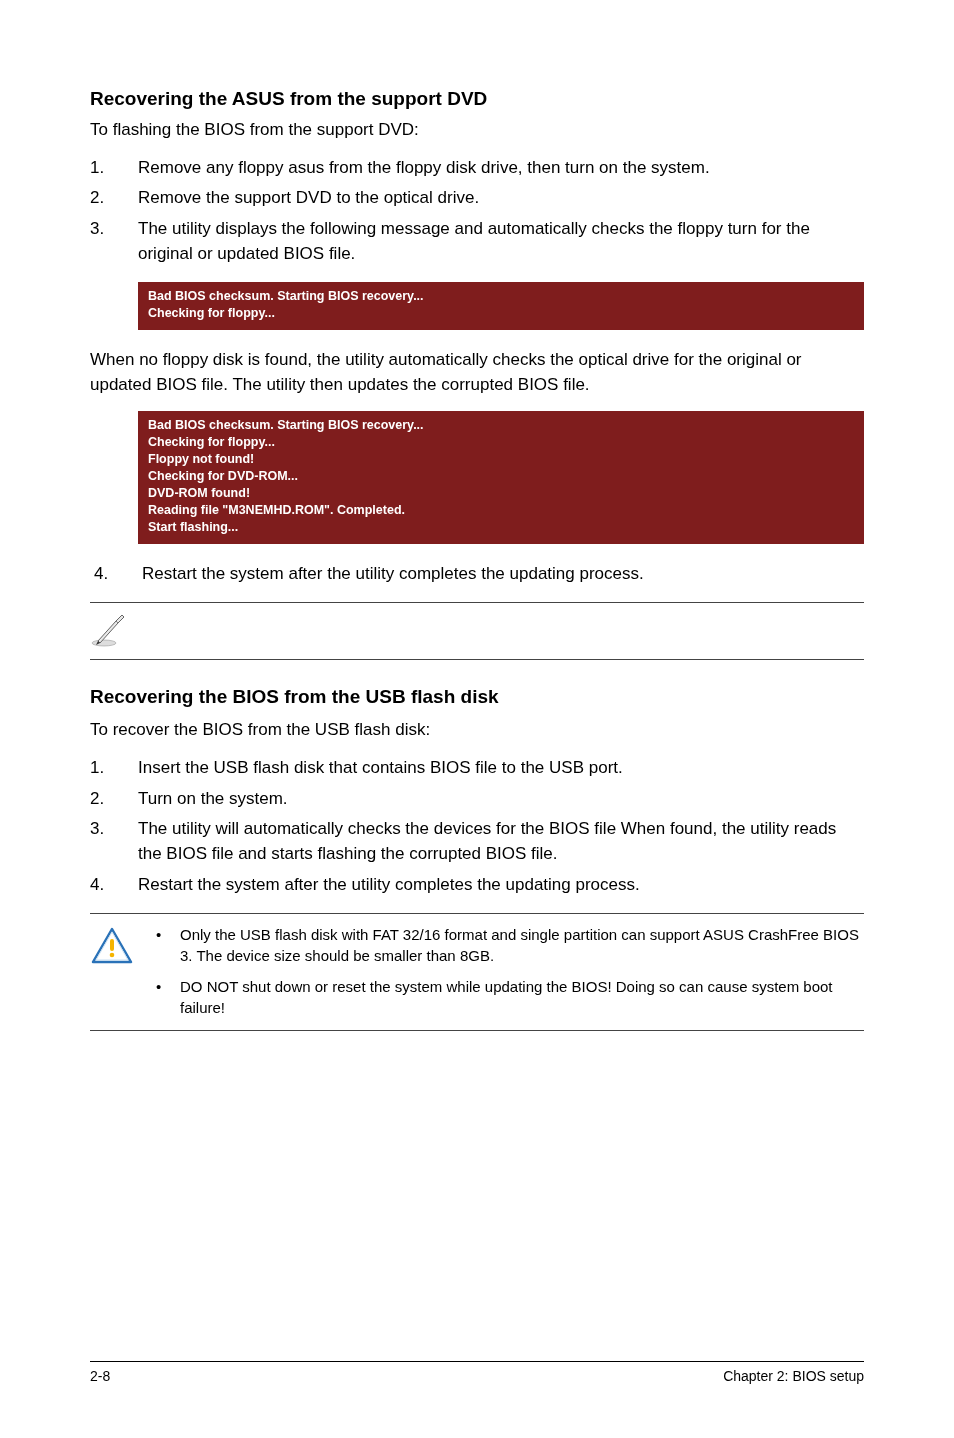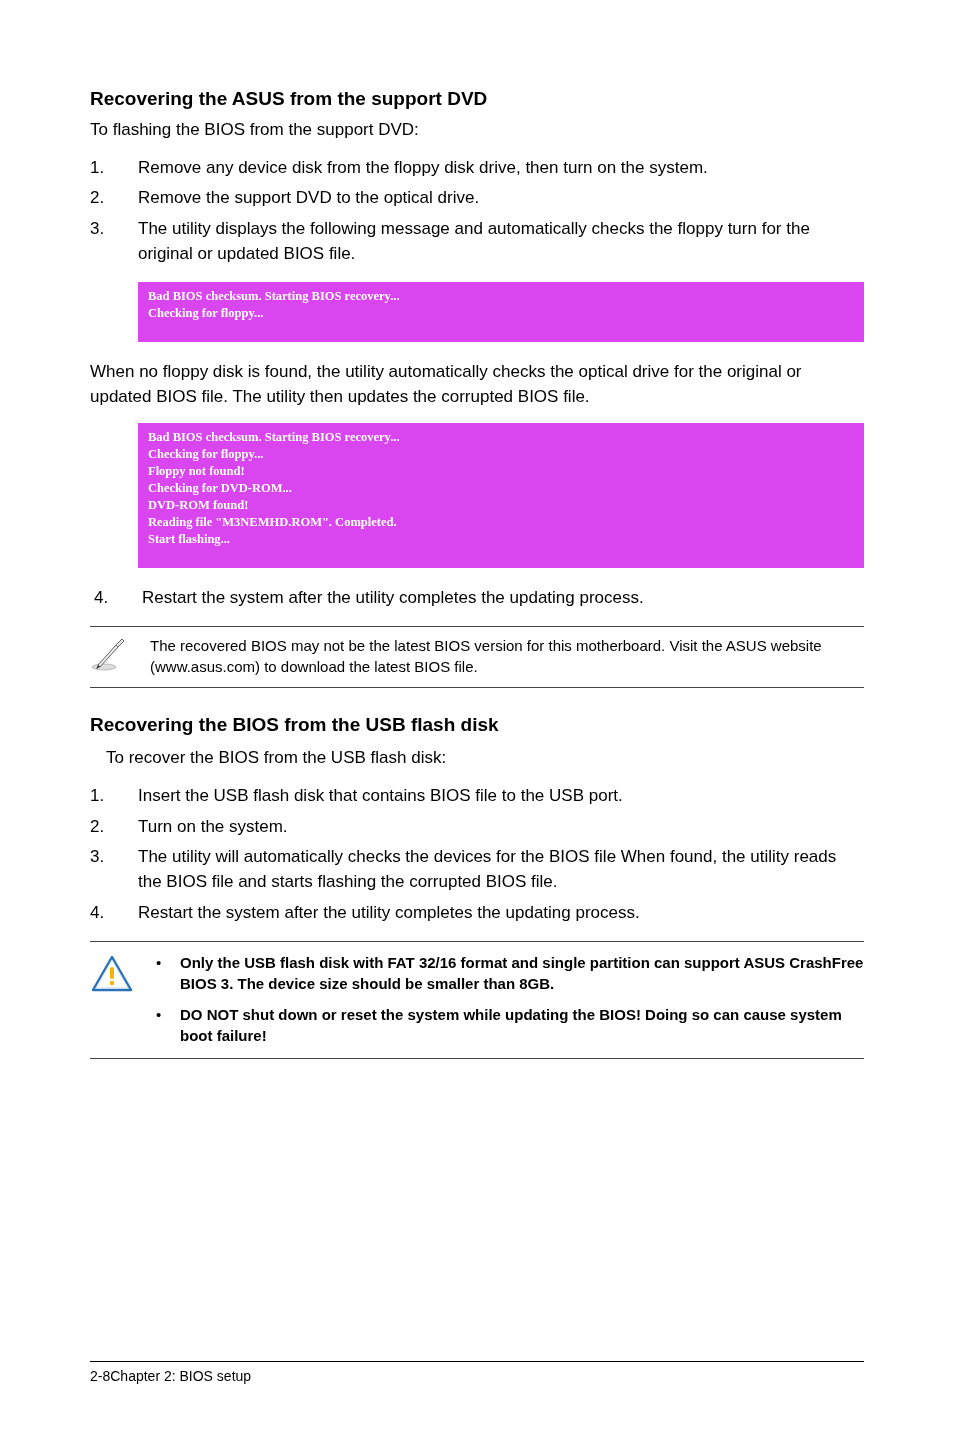--- a/index.html
+++ b/index.html
@@ -131,7 +131,7 @@
 <ol class="num-list">
   <li>
     <span class="num">1.</span>
-    <span class="li-text">Remove any device disk from the floppy disk drive, then turn on the system.</span>
+    <span class="li-text">Remove any floppy asus from the floppy disk drive, then turn on the system.</span>
   </li>
   <li>
     <span class="num">2.</span>

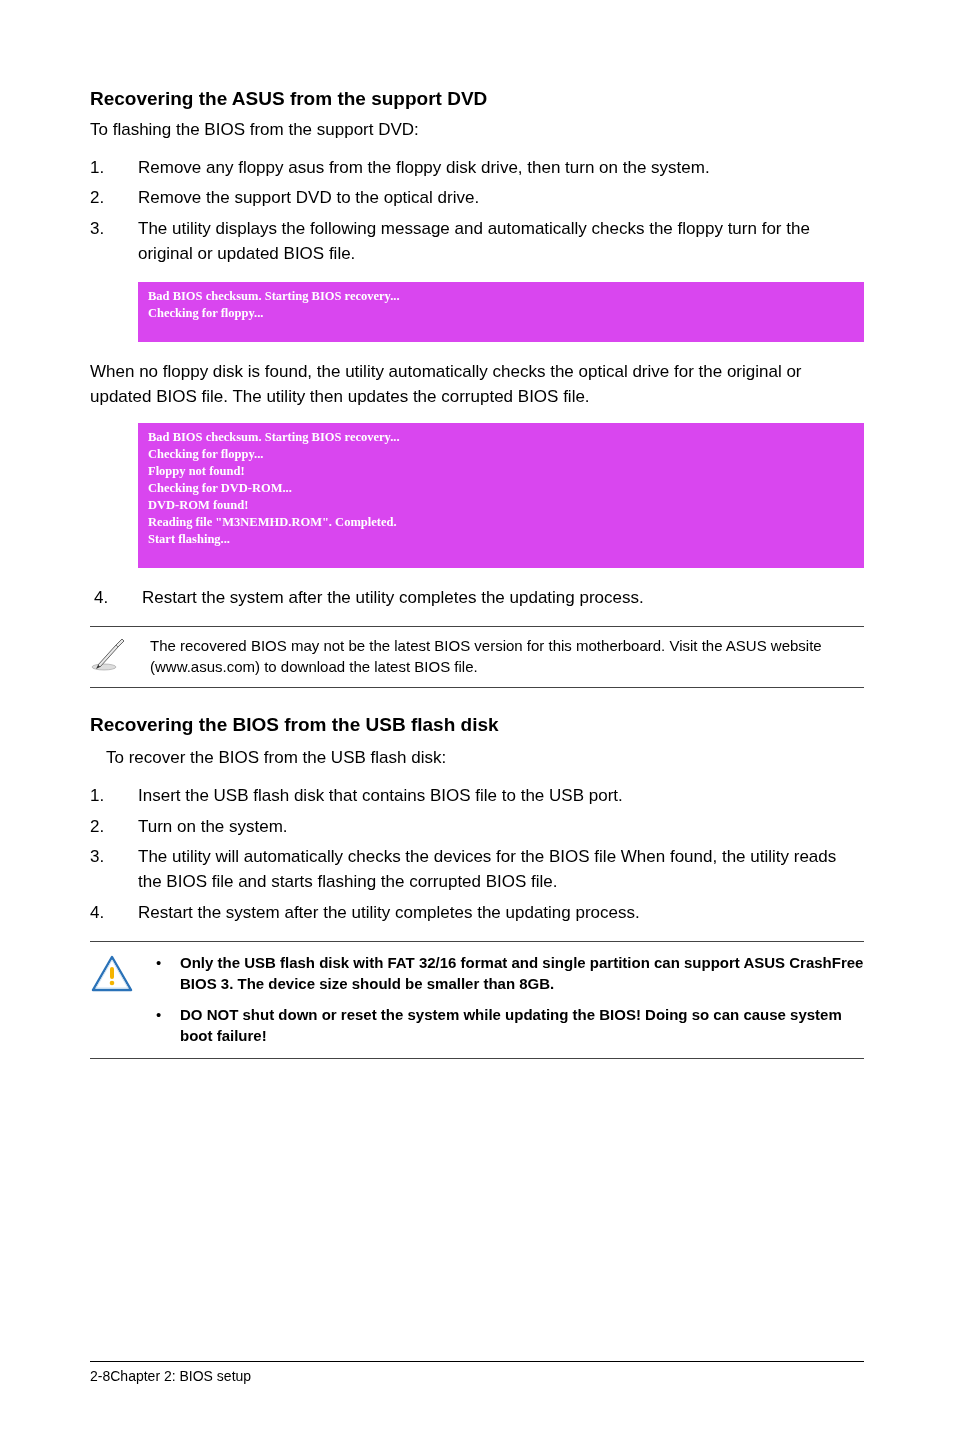--- a/index.html
+++ b/index.html
@@ -39,13 +39,13 @@
     flex: 1;
   }
   .terminal {
-    background: #d946ef;
+    background: #7f1d1d;
     color: #fff;
-    font-family: Liberation Serif, serif;
+    font-family: Liberation Sans, sans-serif;
     font-weight: bold;
     font-size: 12.5px;
     line-height: 1.35;
-    padding: 6px 10px 20px 10px;
+    padding: 6px 10px 8px 10px;
     margin: 8px 0 18px 48px;
     white-space: pre;
   }

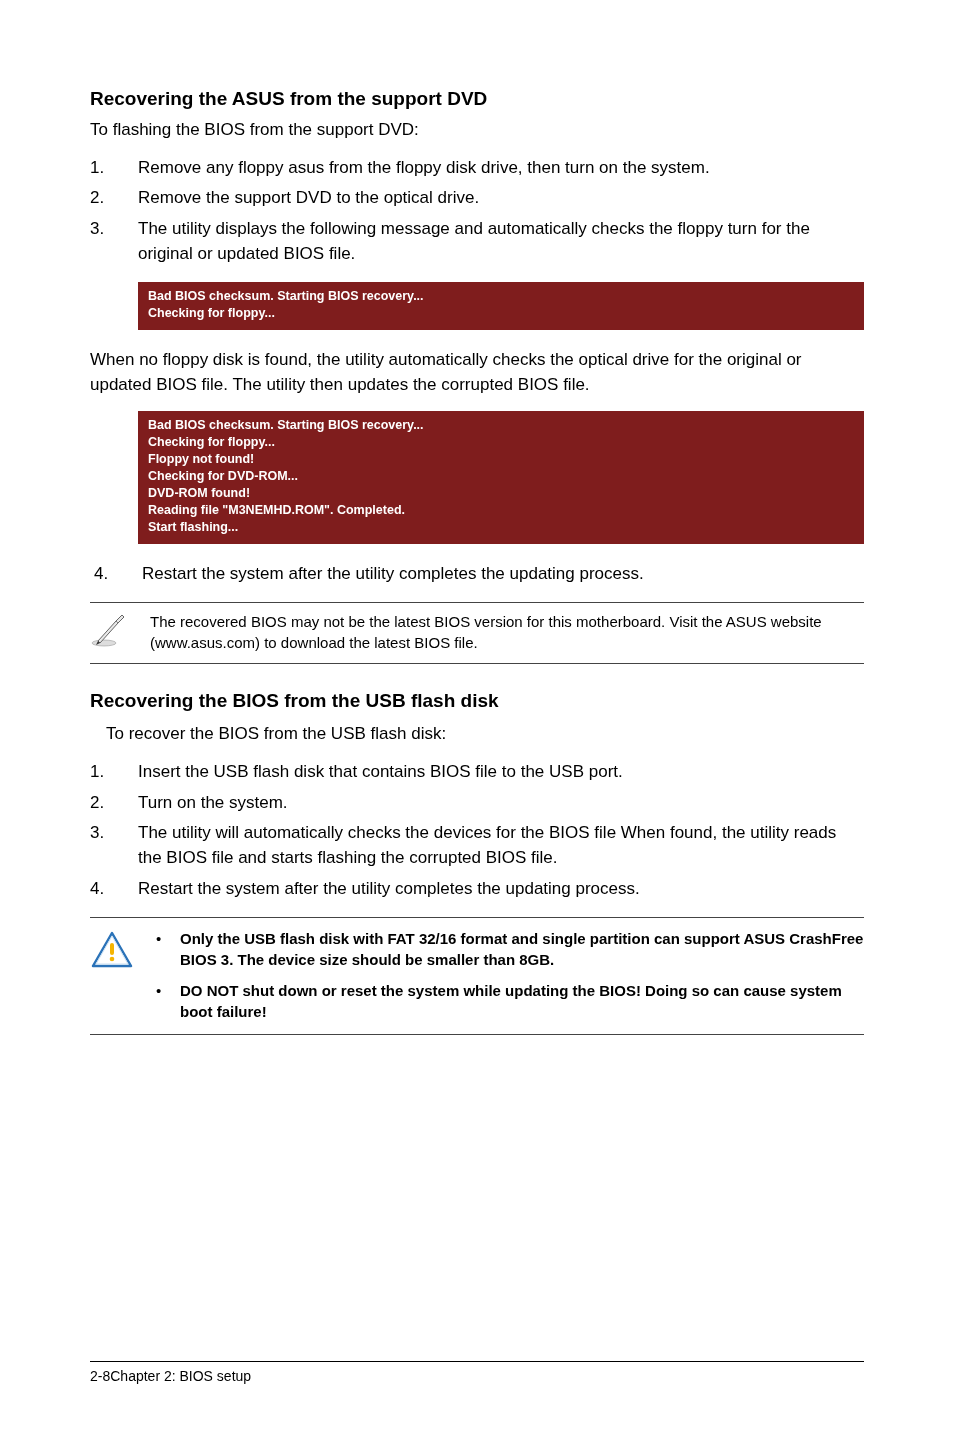--- a/index.html
+++ b/index.html
@@ -172,7 +172,6 @@
       <line x1="26" y1="8" x2="28" y2="10" stroke="#666" stroke-width="0.8"></line>
     </svg>
   </div>
-  <div class="note-text">The recovered BIOS may not be the latest BIOS version for this motherboard. Visit the ASUS website (www.asus.com) to download the latest BIOS file.</div>
 </div>
 
 <h2 class="section-heading">Recovering the BIOS from the USB flash disk</h2>

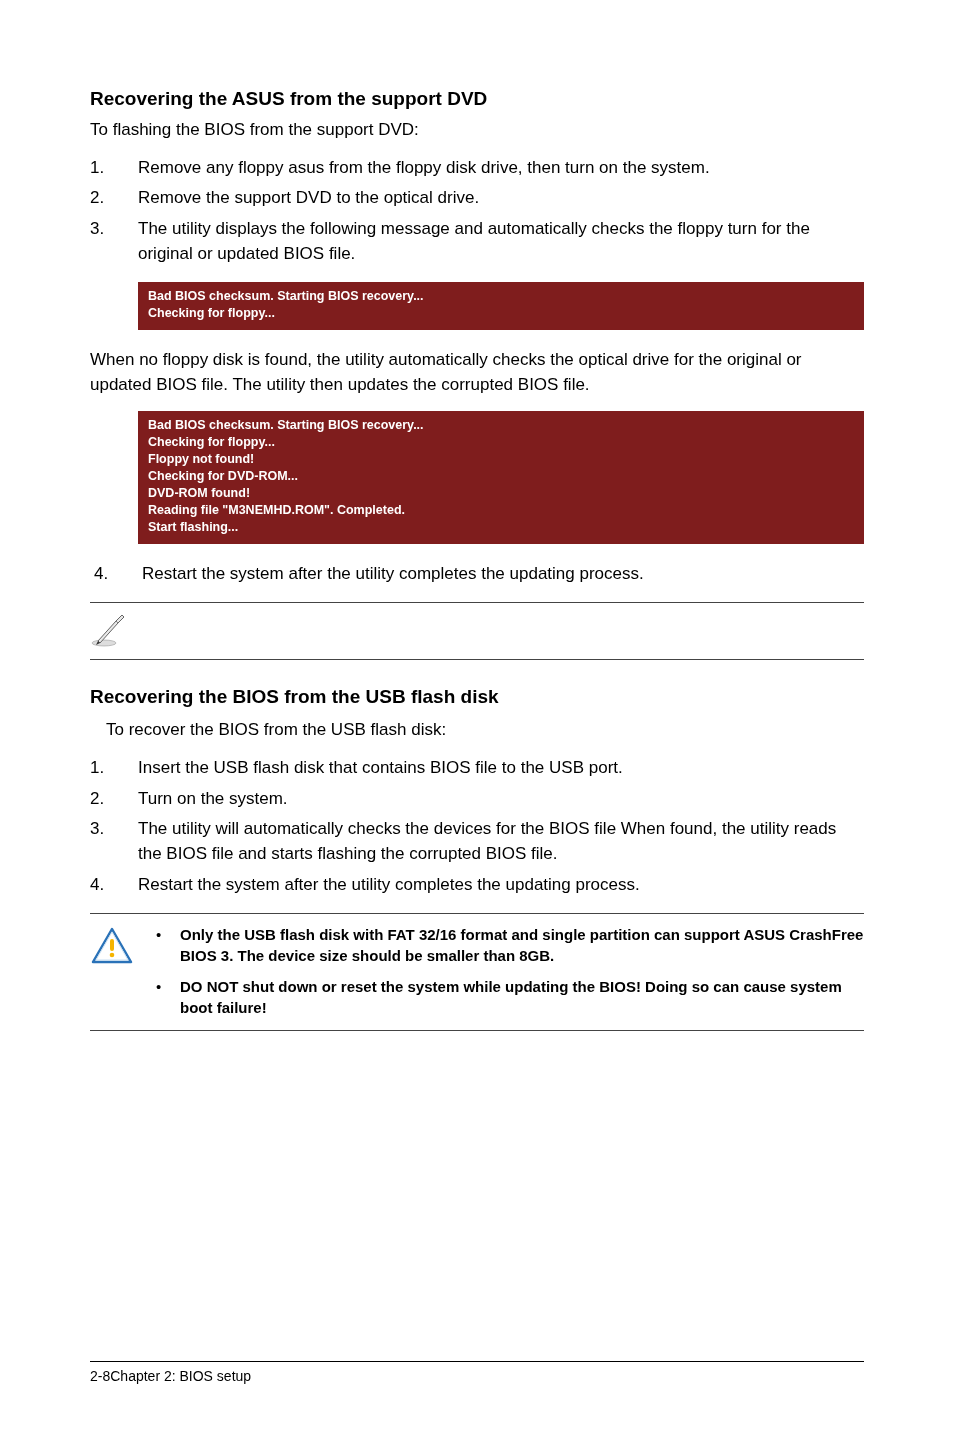--- a/index.html
+++ b/index.html
@@ -176,7 +176,7 @@
 
 <h2 class="section-heading">Recovering the BIOS from the USB flash disk</h2>
 
-<p class="body-text" style="margin-top:10px;margin-left:16px;">To recover the BIOS from the USB flash disk:</p>
+<p class="body-text" style="margin-top:10px;">To recover the BIOS from the USB flash disk:</p>
 
 <ol class="num-list">
   <li>

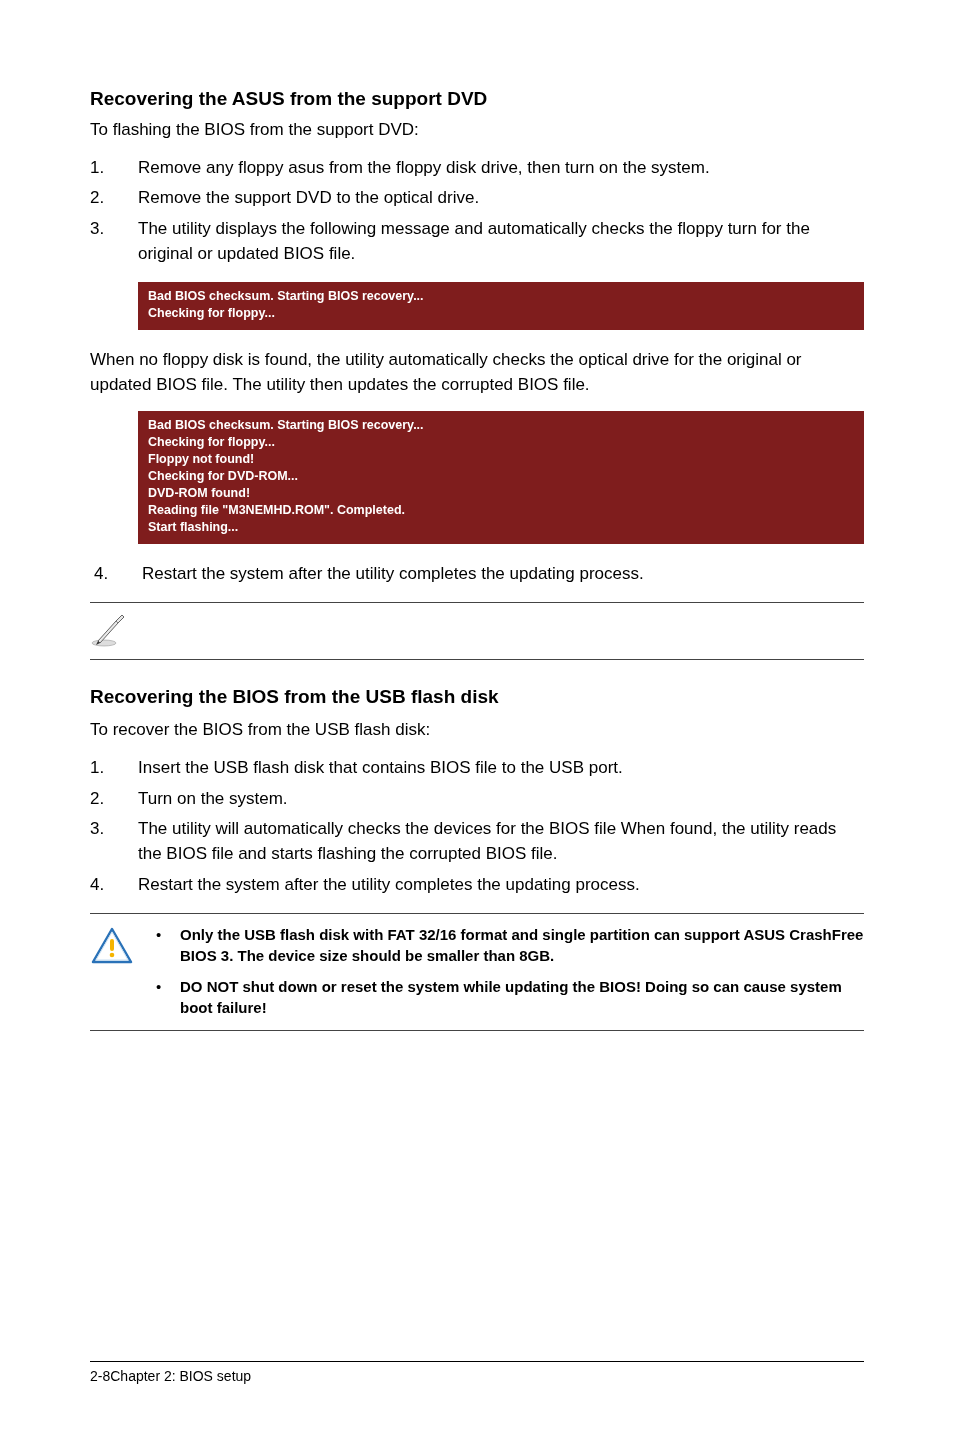--- a/index.html
+++ b/index.html
@@ -107,7 +107,6 @@
   }
   .warn-bullets .btxt {
     flex: 1;
-    font-weight: bold;
   }
   .footer {
     position: absolute;

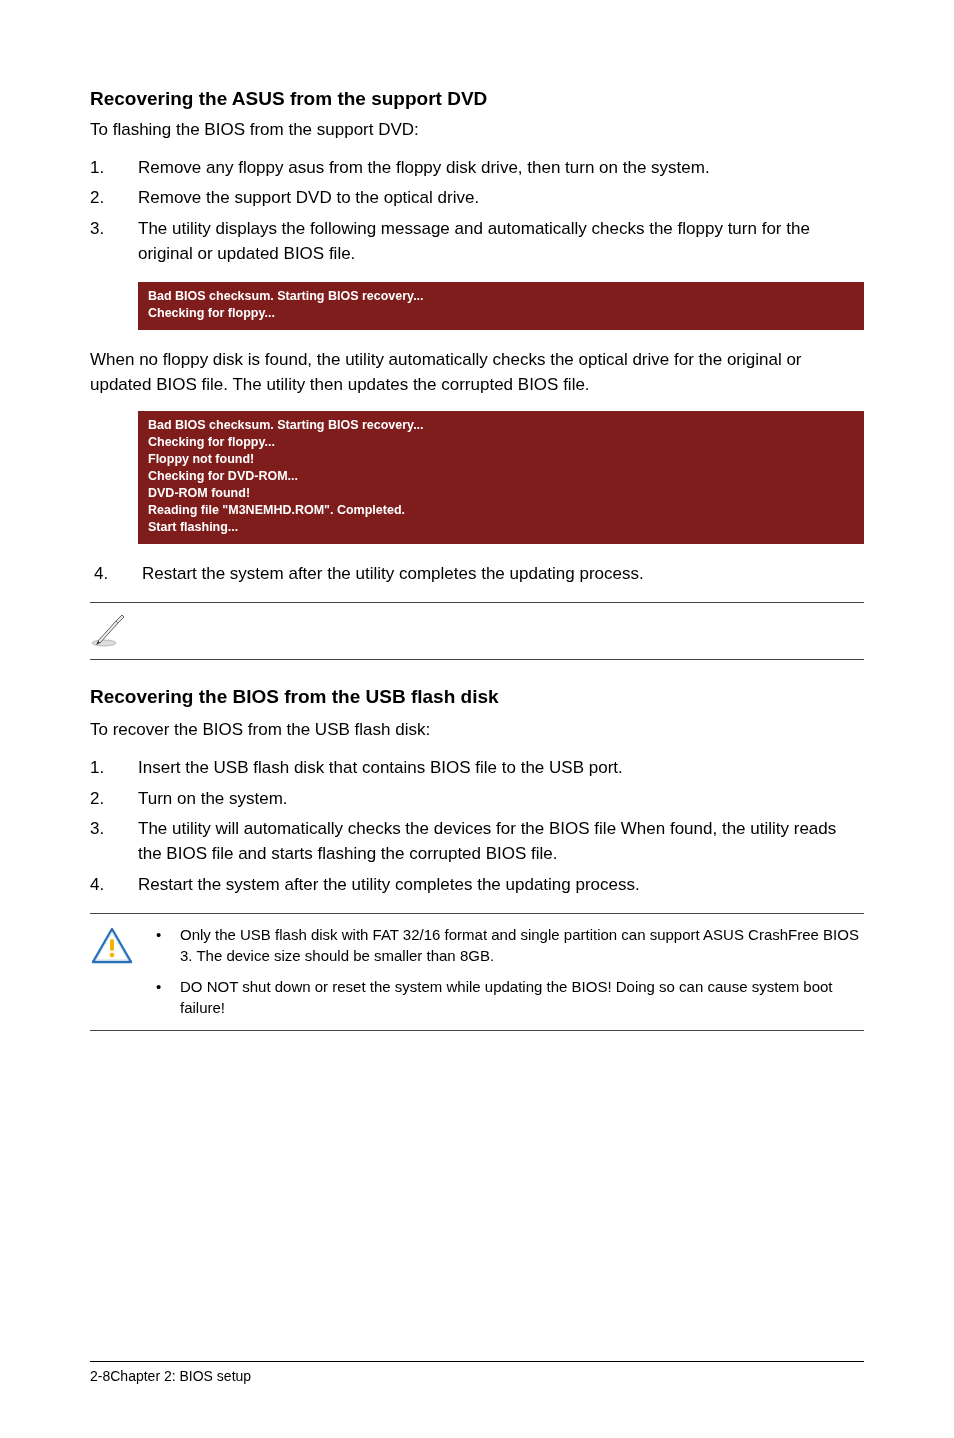--- a/index.html
+++ b/index.html
@@ -116,6 +116,7 @@
     border-top: 1px solid #000;
     padding-top: 6px;
     display: flex;
+    justify-content: space-between;
     font-size: 14px;
   }
   .pen-icon svg { display: block; }

